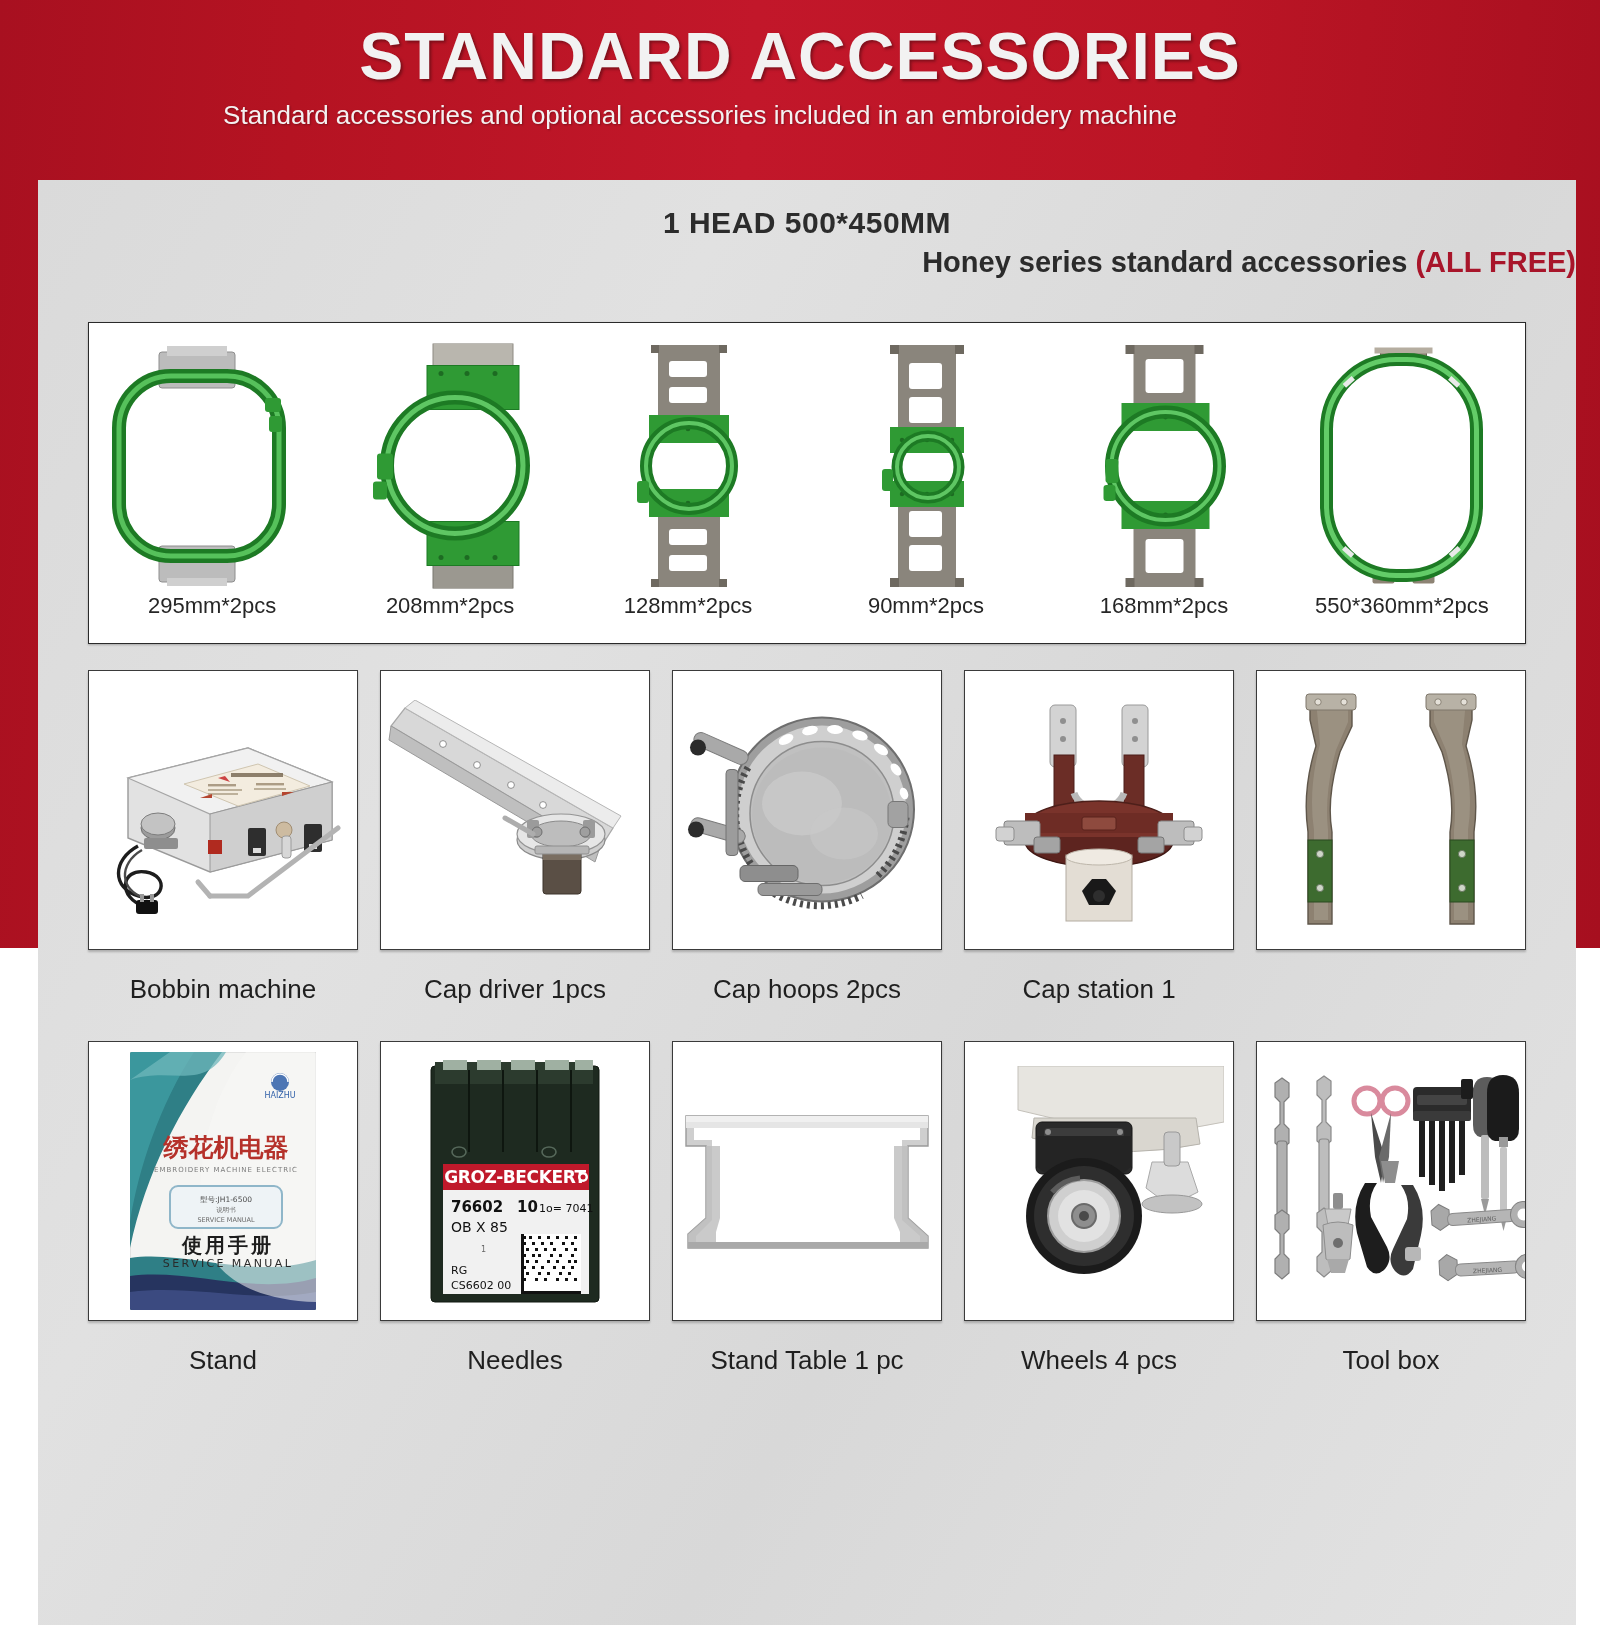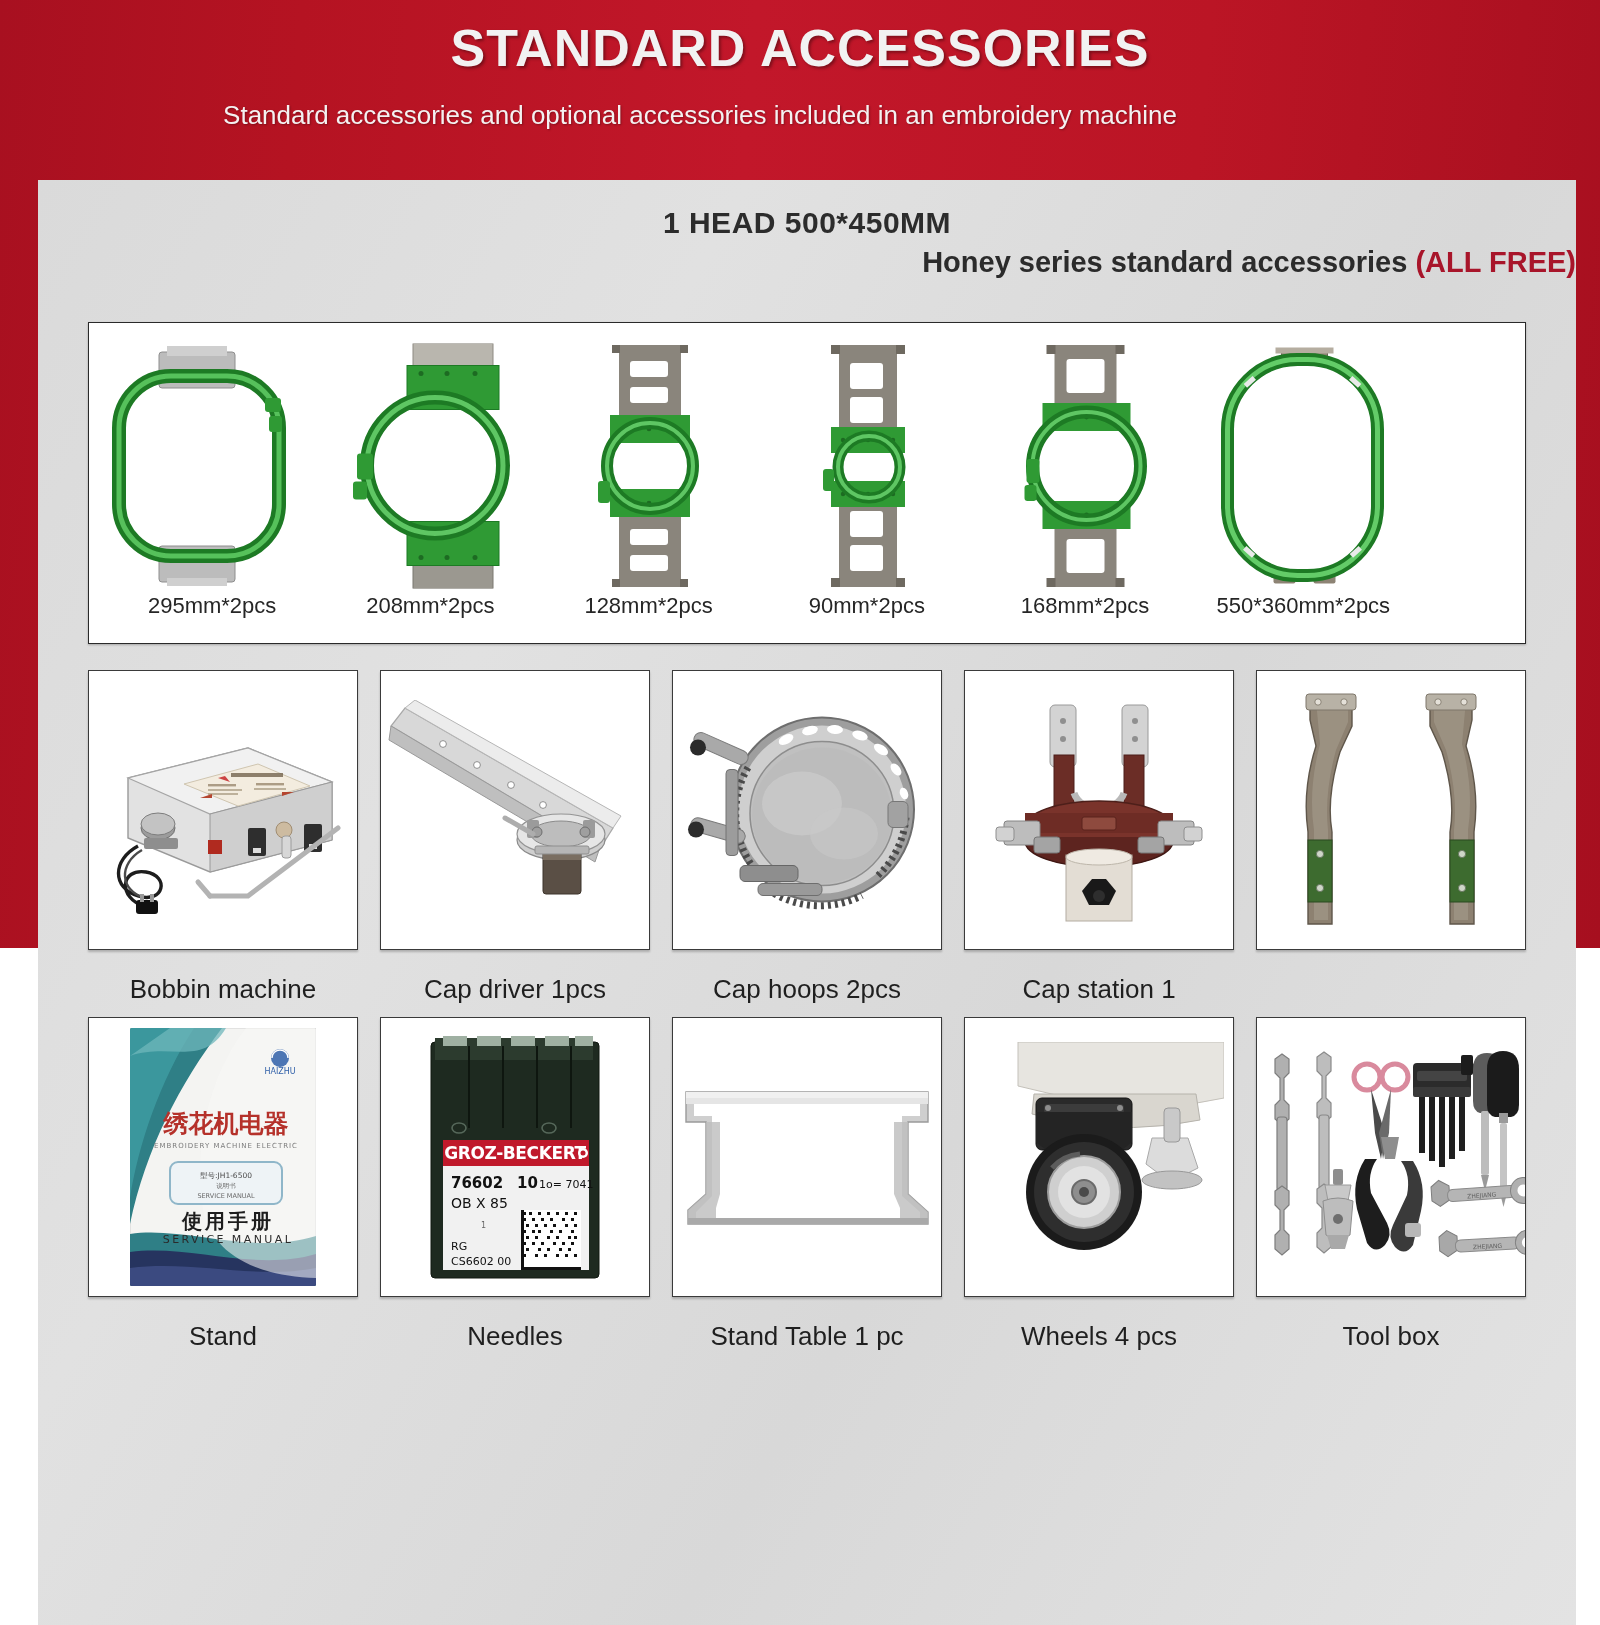--- a/index.html
+++ b/index.html
@@ -27,7 +27,7 @@
     left: 0; top: 18px; width: 1600px;
     text-align: center;
     color: #f2f2f2;
-    font-size: 52px;
+    font-size: 66px;
     font-weight: bold;
     letter-spacing: 1px;
     text-shadow: 2px 2px 3px rgba(0,0,0,.35);

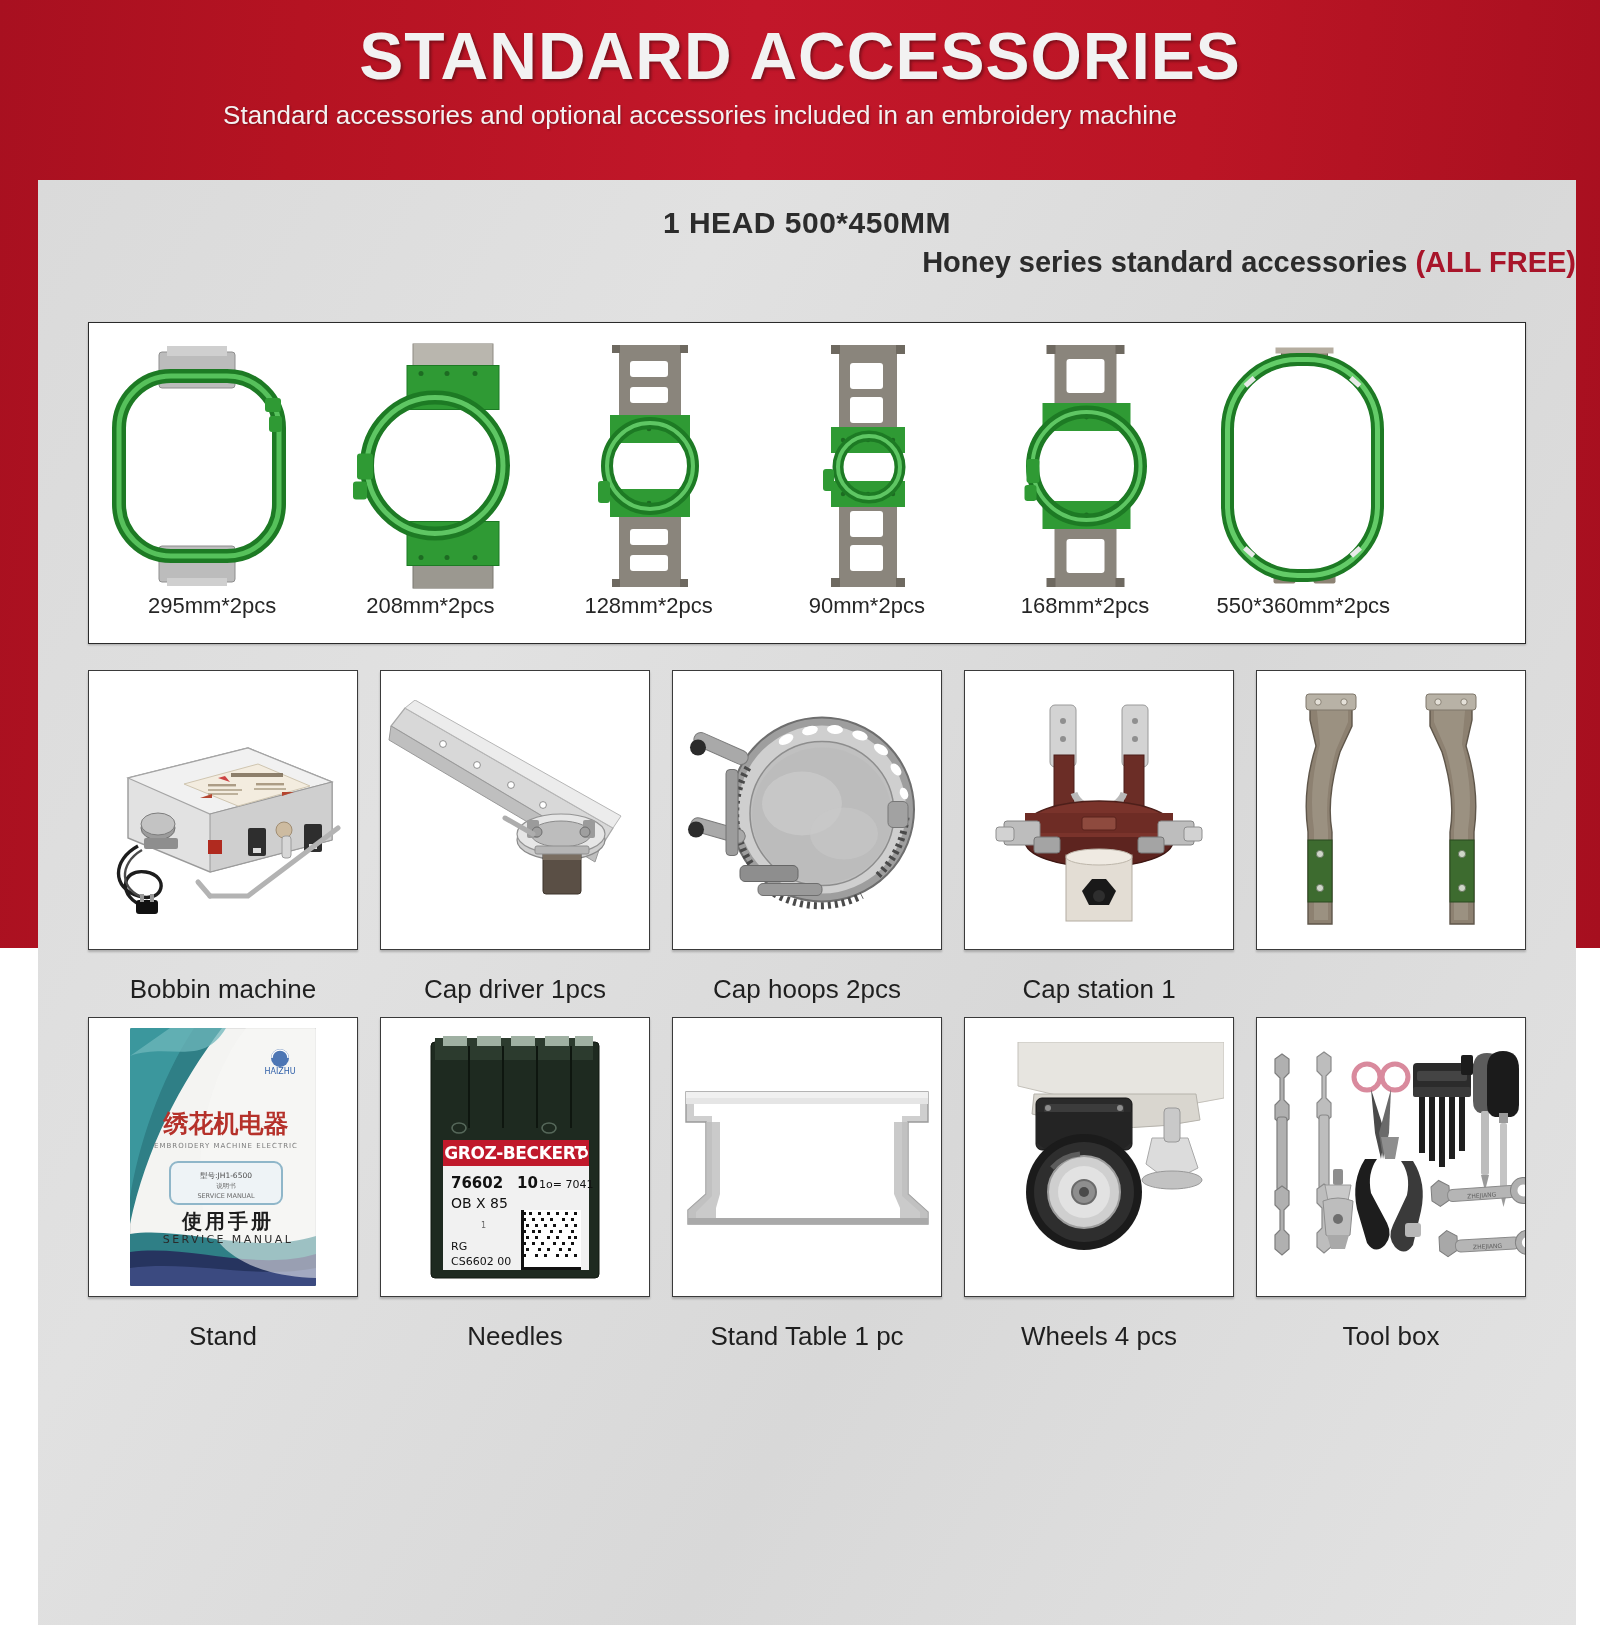--- a/index.html
+++ b/index.html
@@ -75,7 +75,7 @@
     position: absolute; left: 0; top: 0;
     width: 100%; height: 100%;
     display: flex; align-items: flex-start;
-    justify-content: flex-start;
+    justify-content: space-between;
     padding: 18px 14px 0 14px;
   }
   .hoop-cell {

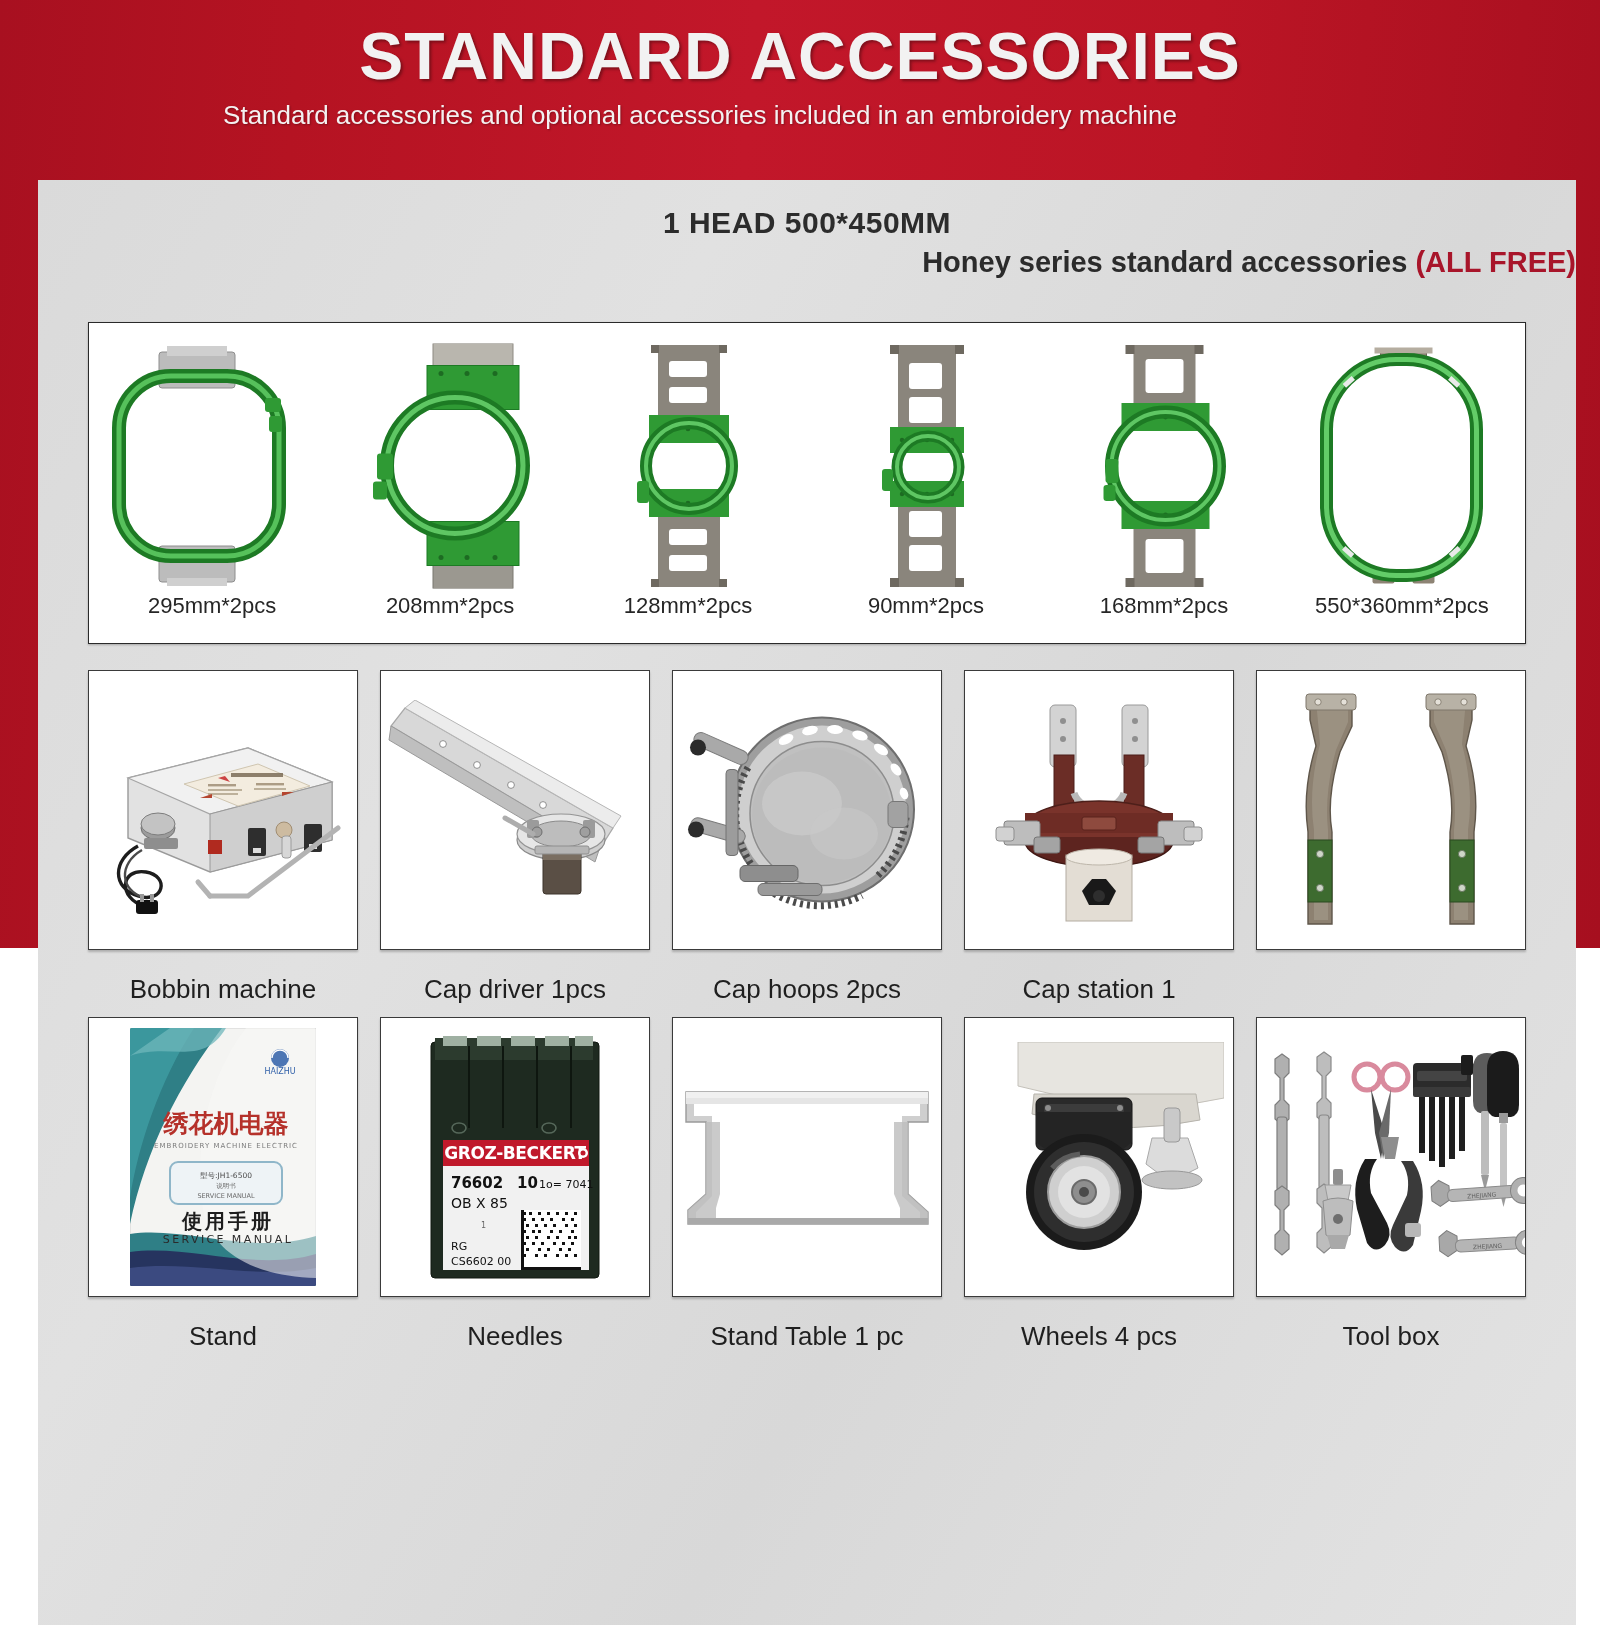--- a/index.html
+++ b/index.html
@@ -112,7 +112,7 @@
     text-align: center;
     font-size: 26px;
     color: #1f1f1f;
-    padding: 24px 0 12px 0;
+    padding: 24px 0 36px 0;
     white-space: nowrap;
   }
 

